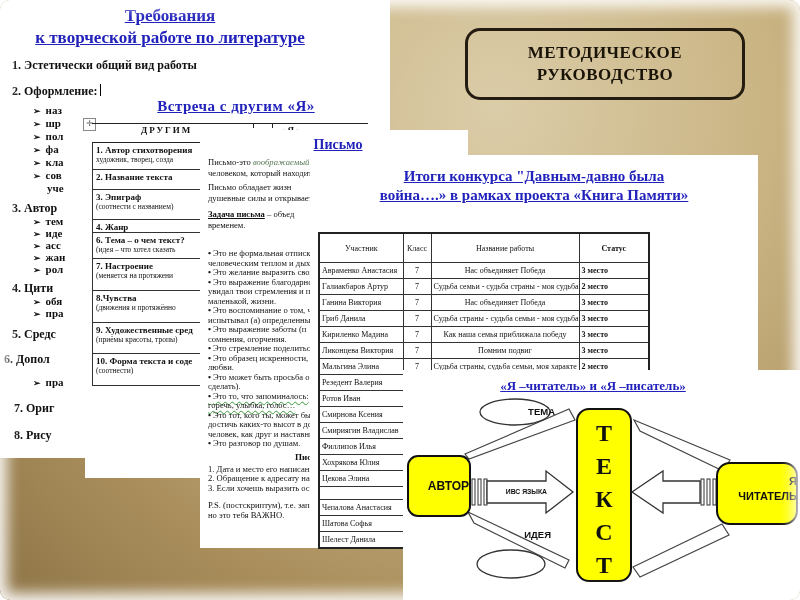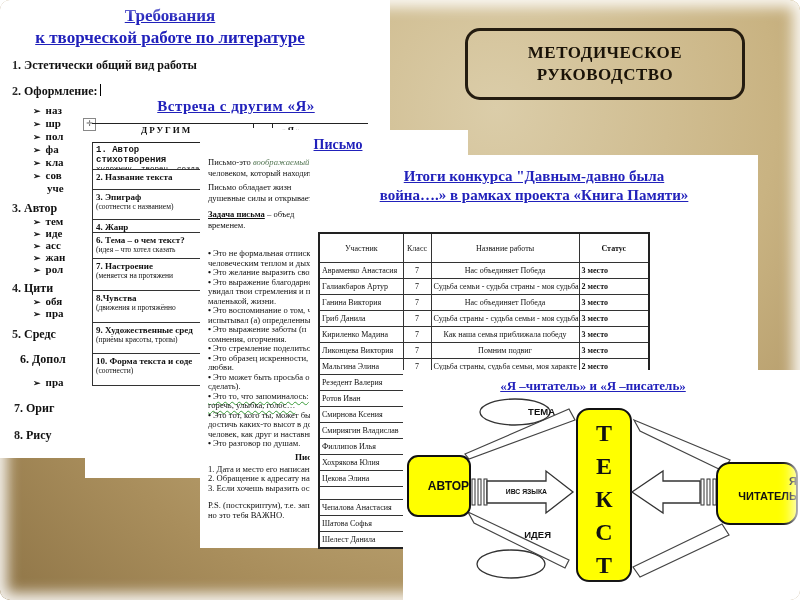--- a/index.html
+++ b/index.html
@@ -23,7 +23,7 @@
   .handle{position:absolute;width:11px;height:11px;border:1px solid #888;color:#666;font-size:8px;line-height:10px;text-align:center;background:#fff;}
   .mcol{position:absolute;left:7px;top:46px;width:122px;box-sizing:border-box;}
   .mcell{box-sizing:border-box;border:1px solid #333;border-top:none;padding:2px 3px;overflow:hidden;}
-  .mcell:first-child{border-top:1.6px solid #222;font-family:Liberation Mono, monospace;}
+  .mcell:first-child{border-top:1.6px solid #222;}
   .mcell .t{font-size:9px;font-weight:bold;line-height:10px;}
   .mcell .s{font-size:7.5px;line-height:9px;}
   .mcell .sb{font-size:8px;font-weight:bold;line-height:10px;}

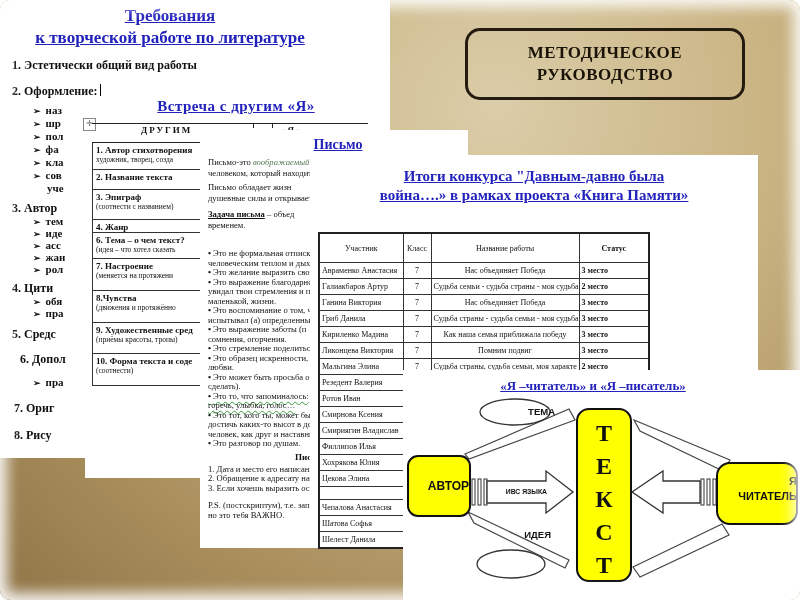--- a/index.html
+++ b/index.html
@@ -95,7 +95,7 @@
     <div class="abs sub" style="left:33px;top:295px"><span class="g">➢</span><span>обя</span></div>
     <div class="abs sub" style="left:33px;top:307px"><span class="g">➢</span><span>пра</span></div>
     <div class="abs reqi" style="left:12px;top:327px">5. Средс</div>
-    <div class="abs reqi" style="left:20px;top:352px">6. Допол</div>
+    <div class="abs reqi" style="left:4px;top:352px">6. Допол</div>
     <div class="abs sub" style="left:33px;top:376px"><span class="g">➢</span><span>пра</span></div>
     <div class="abs reqi" style="left:14px;top:401px">7. Ориг</div>
     <div class="abs reqi" style="left:14px;top:428px">8. Рису</div>

